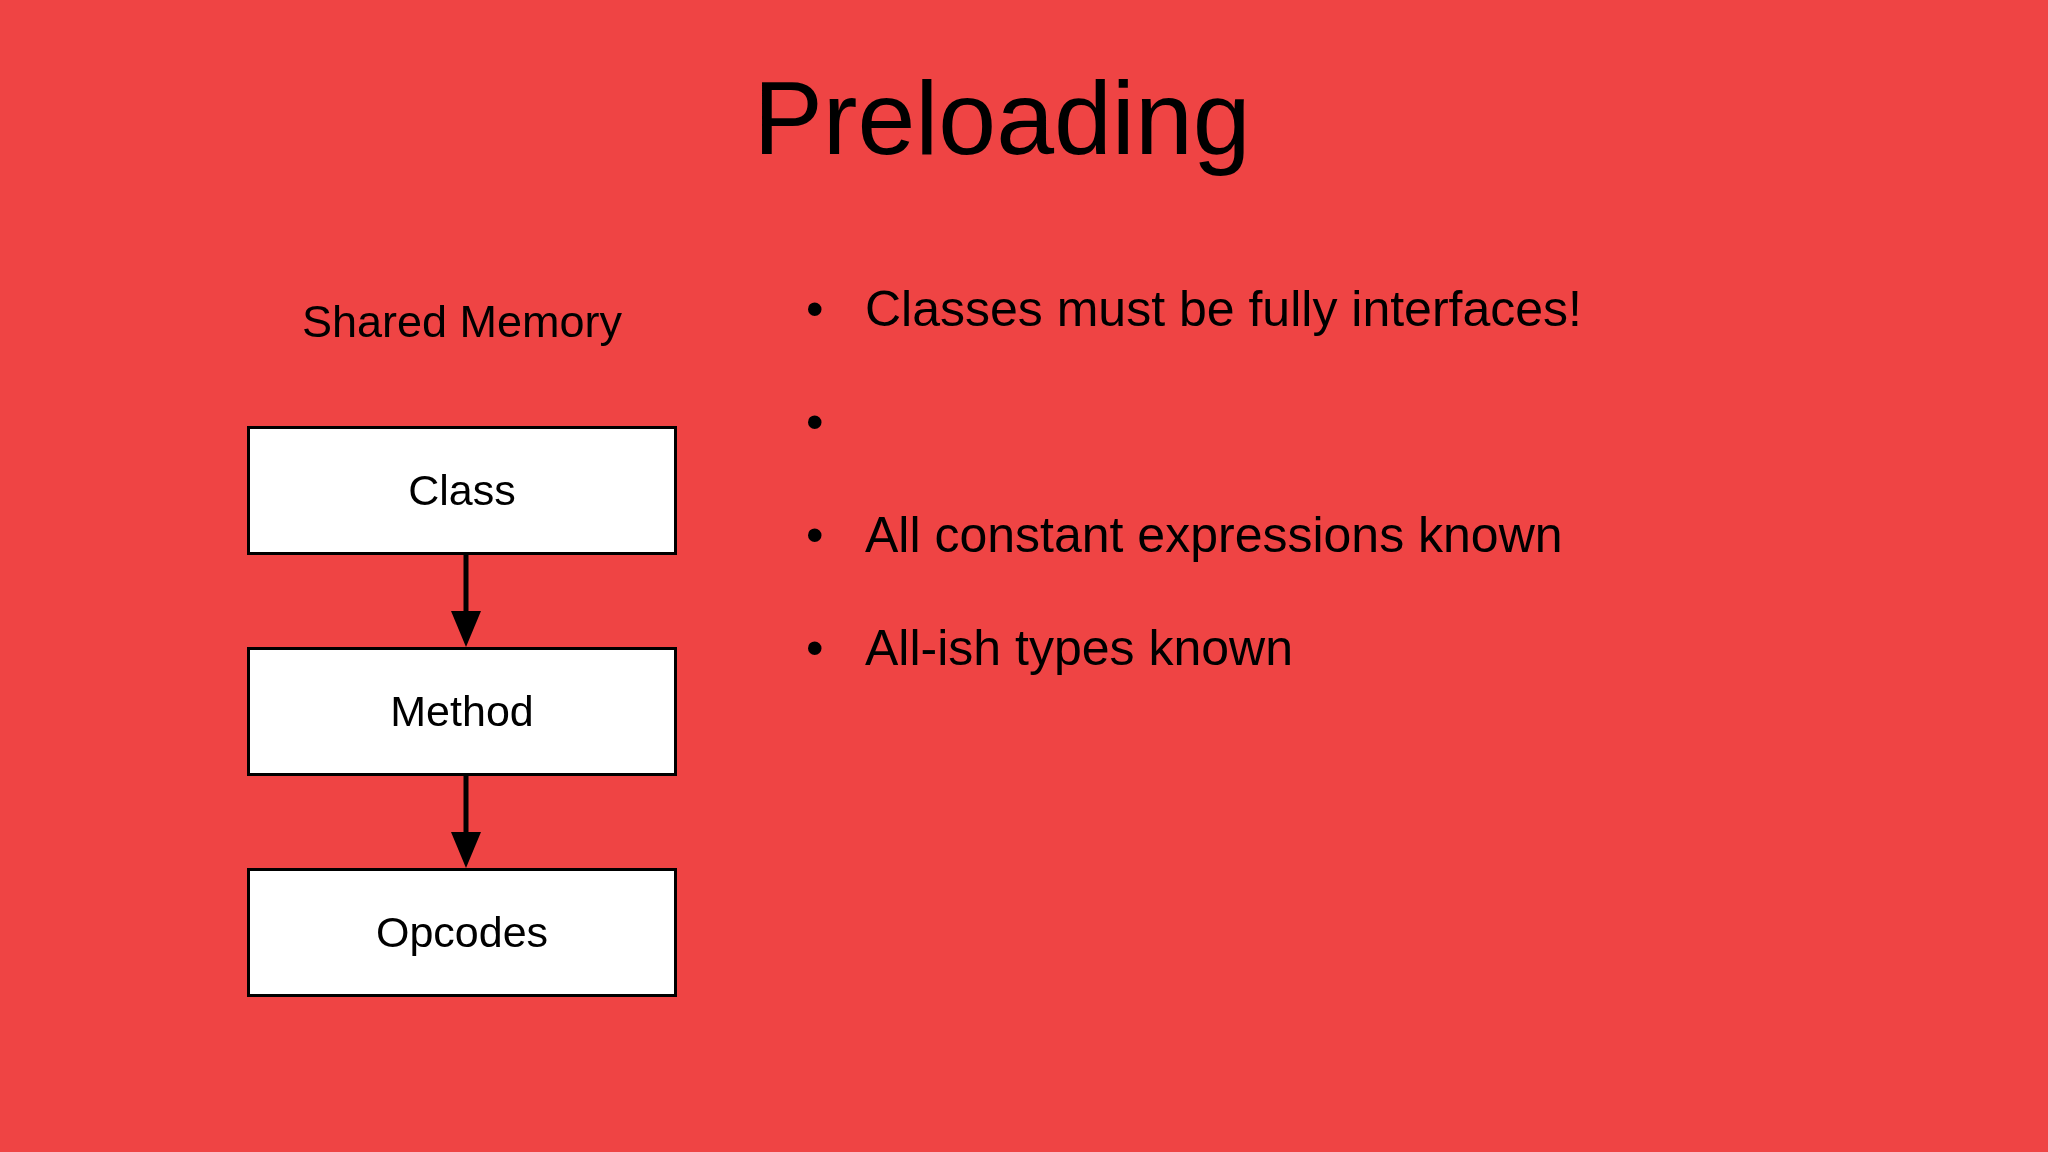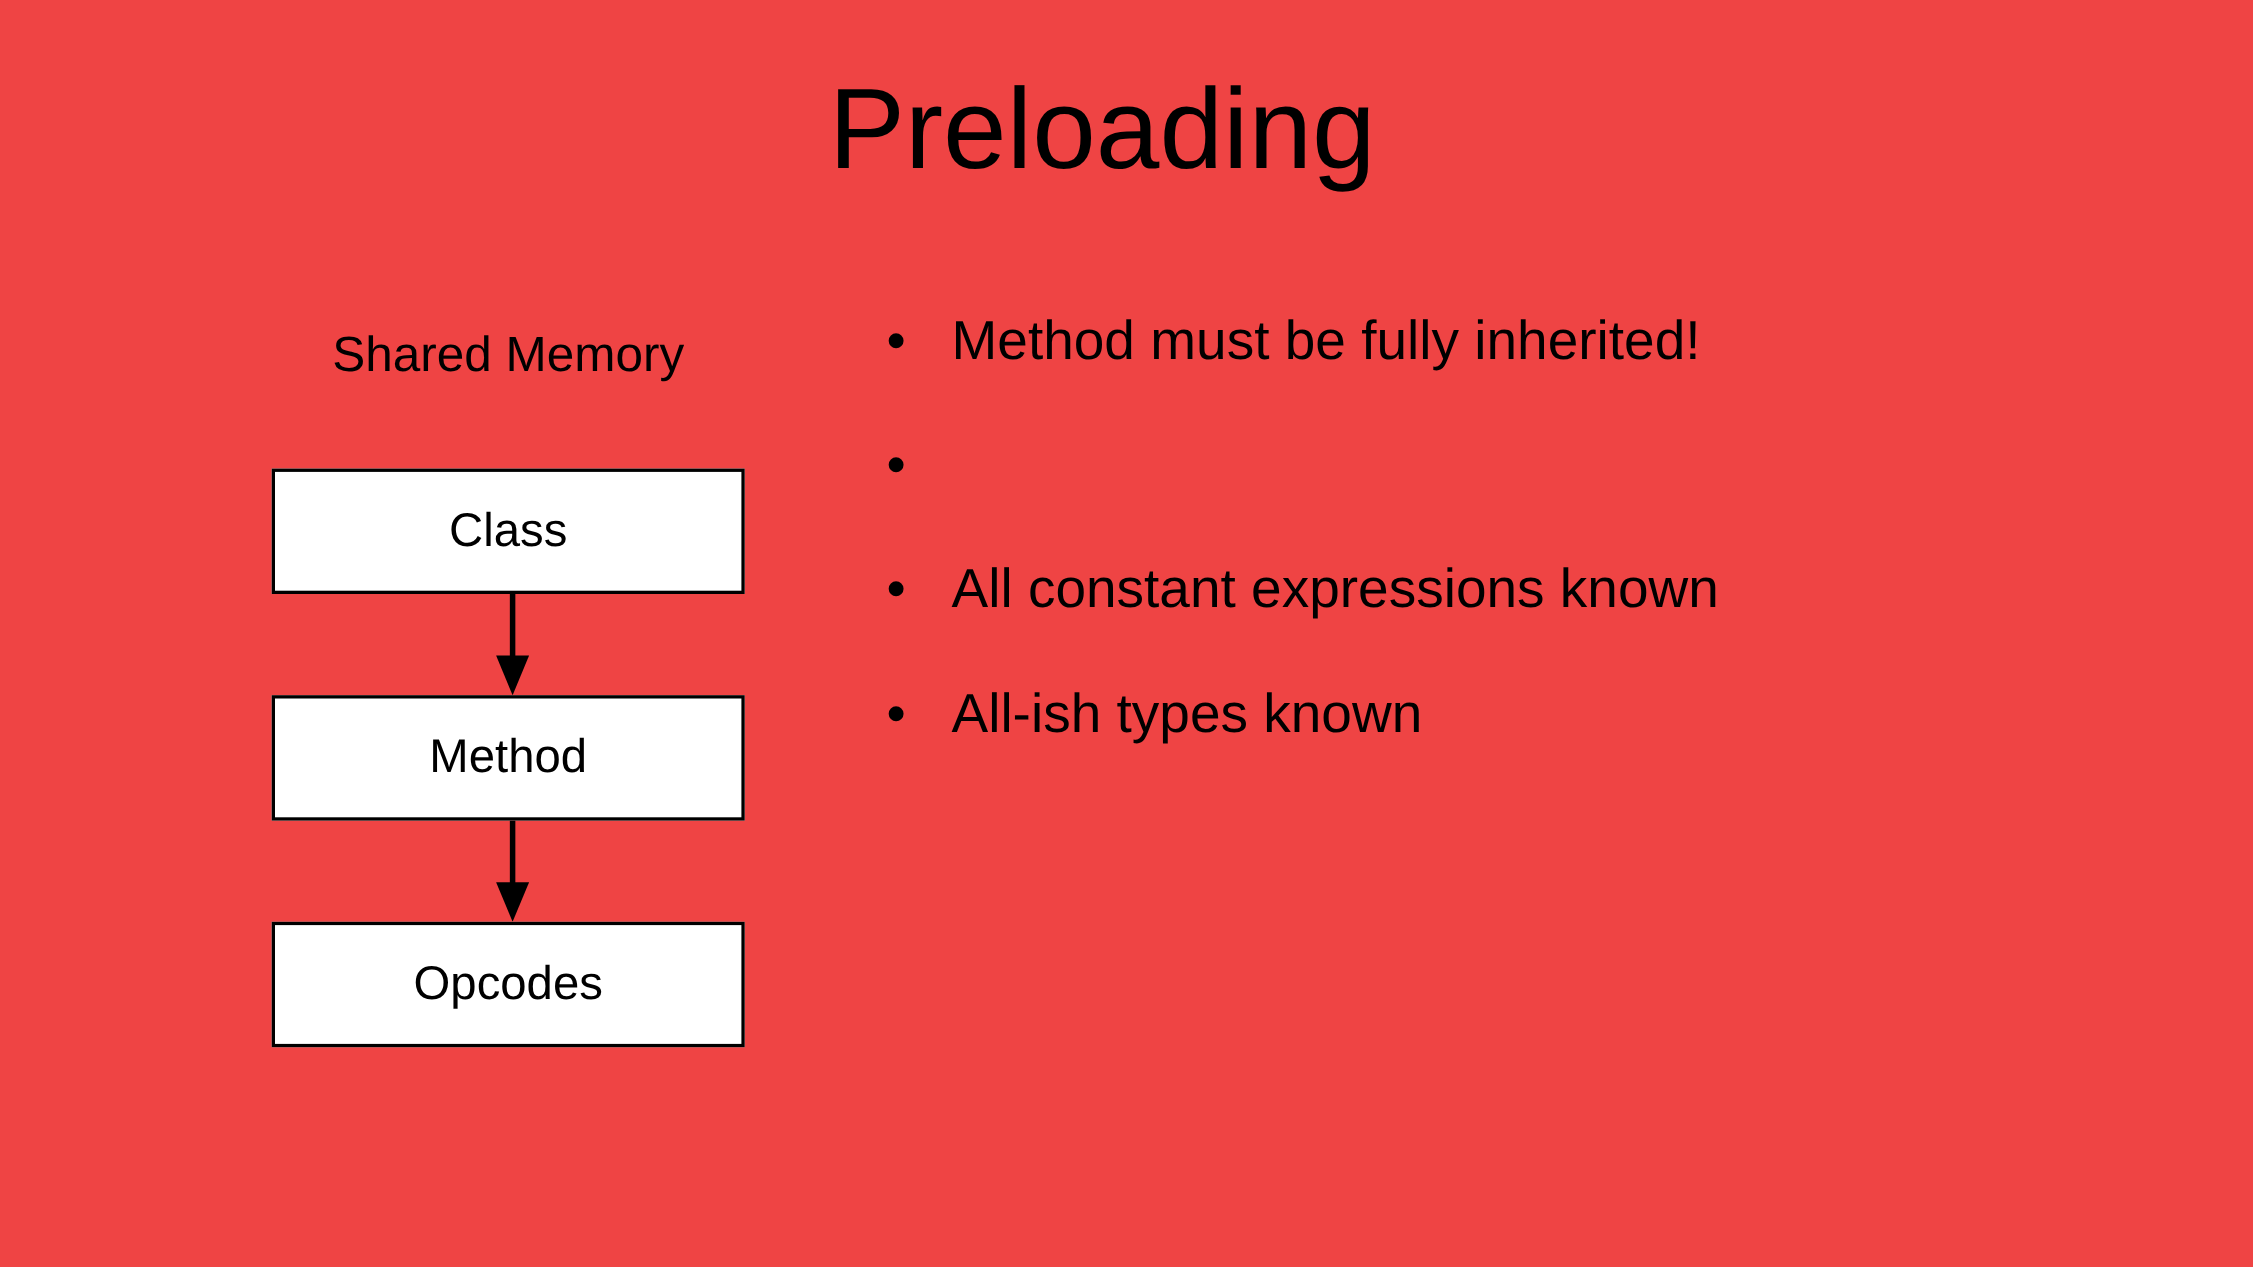--- a/index.html
+++ b/index.html
@@ -162,7 +162,7 @@
 
     <div class="bullet-row">
       <span class="bullet-marker">•</span>
-      <span class="bullet-text">Method must be fully inherited!</span>
+      <span class="bullet-text">Classes must be fully interfaces!</span>
     </div>
 
     <div class="bullet-row">

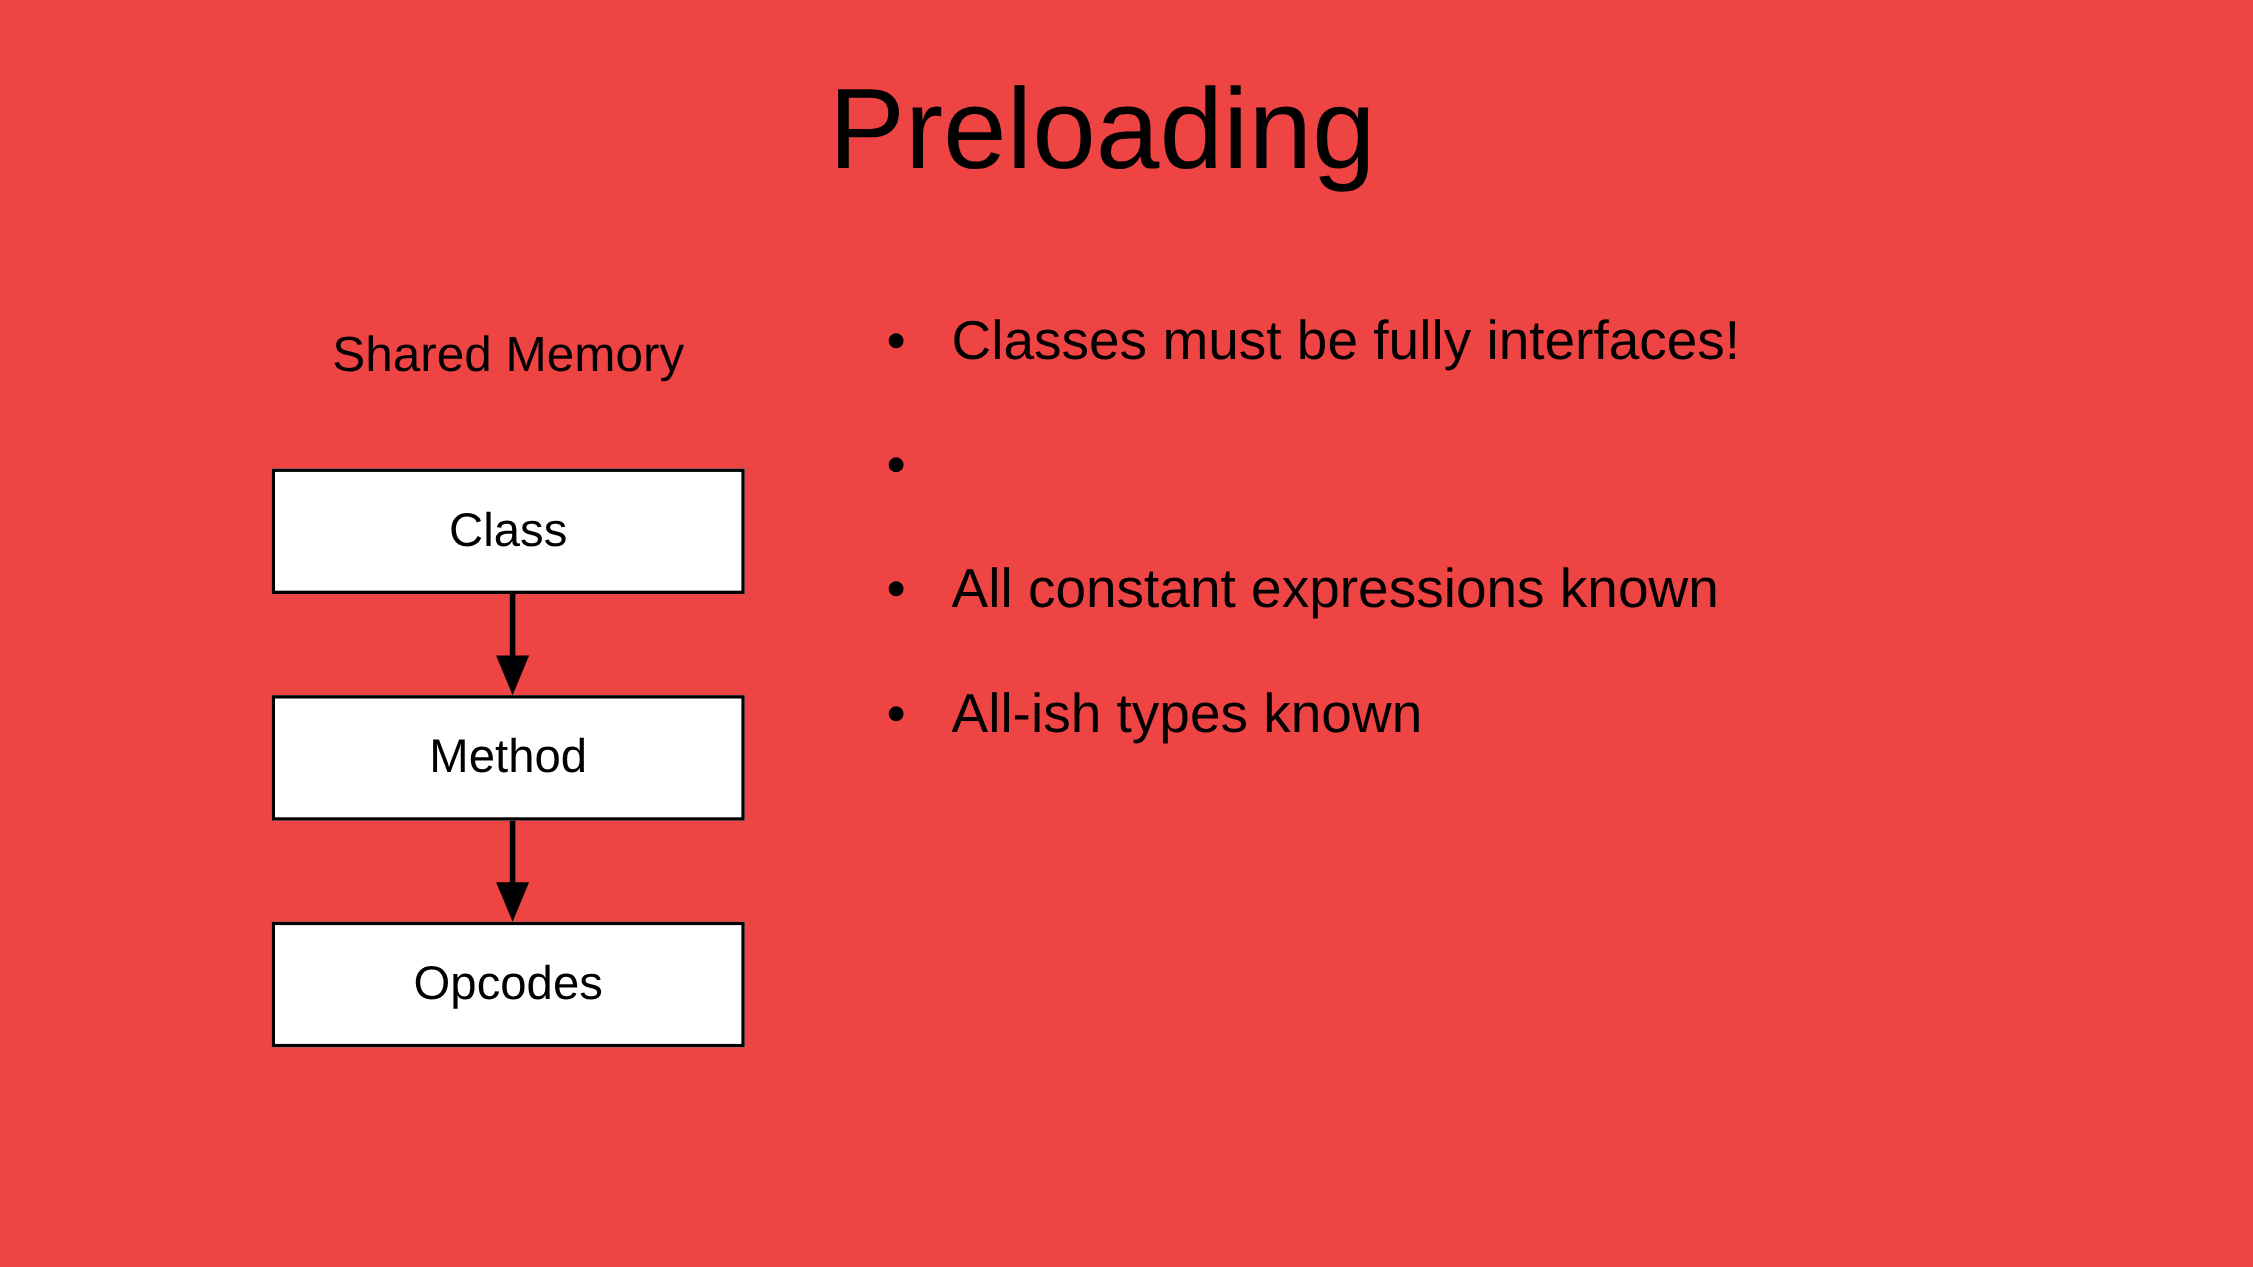--- a/index.html
+++ b/index.html
@@ -62,7 +62,7 @@
     position: relative;
     box-sizing: border-box;
     width: 430px;
-    height: 114px;
+    height: 129px;
     border: 3px solid #000000;
     background: #ffffff;
     display: flex;

